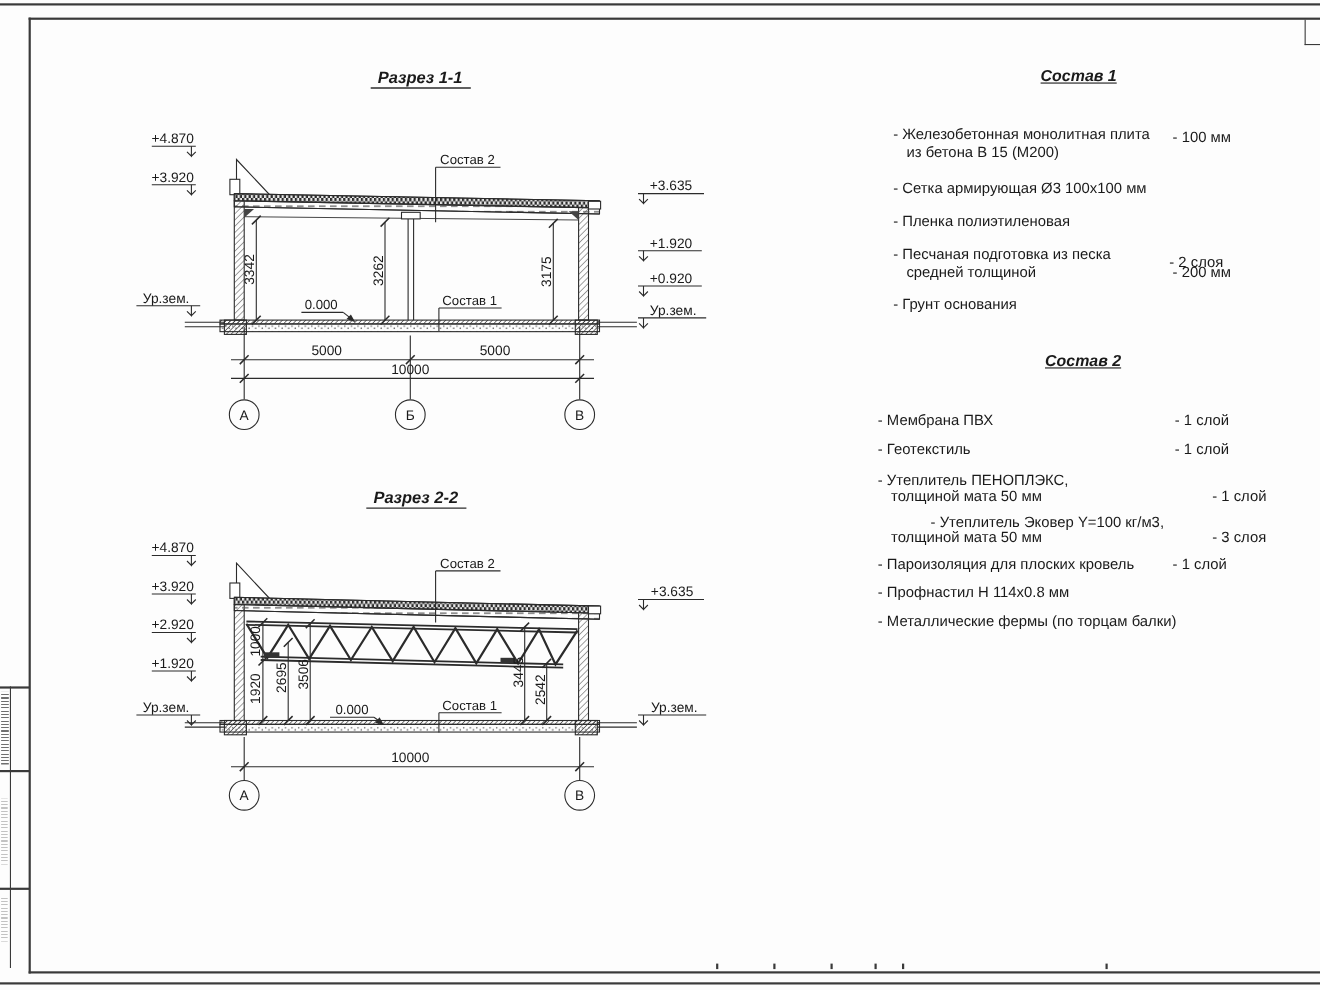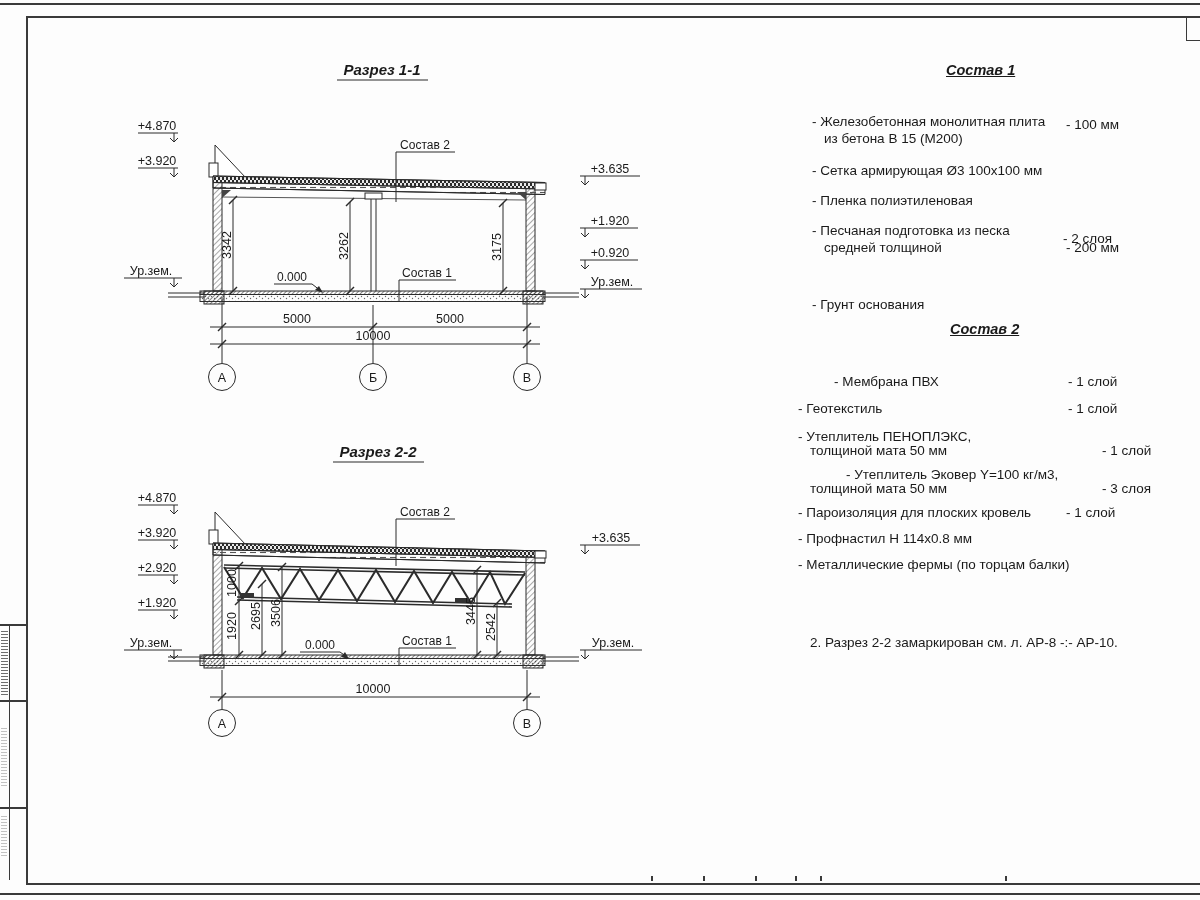--- a/index.html
+++ b/index.html
@@ -324,7 +324,7 @@
   <div class="spec-line" style="left:824px;top:240px;">средней толщиной</div>
   <div class="spec-val" style="left:1066px;top:240px;">- 200 мм</div>
 
-  <div class="spec-line" style="left:812px;top:269px;margin-top:28px;">- Грунт основания</div>
+  <div class="spec-line" style="left:812px;top:269px;">- Грунт основания</div>
 </div>
 
 <div class="spec-title" style="left:950px;top:321px;">Состав 2</div>

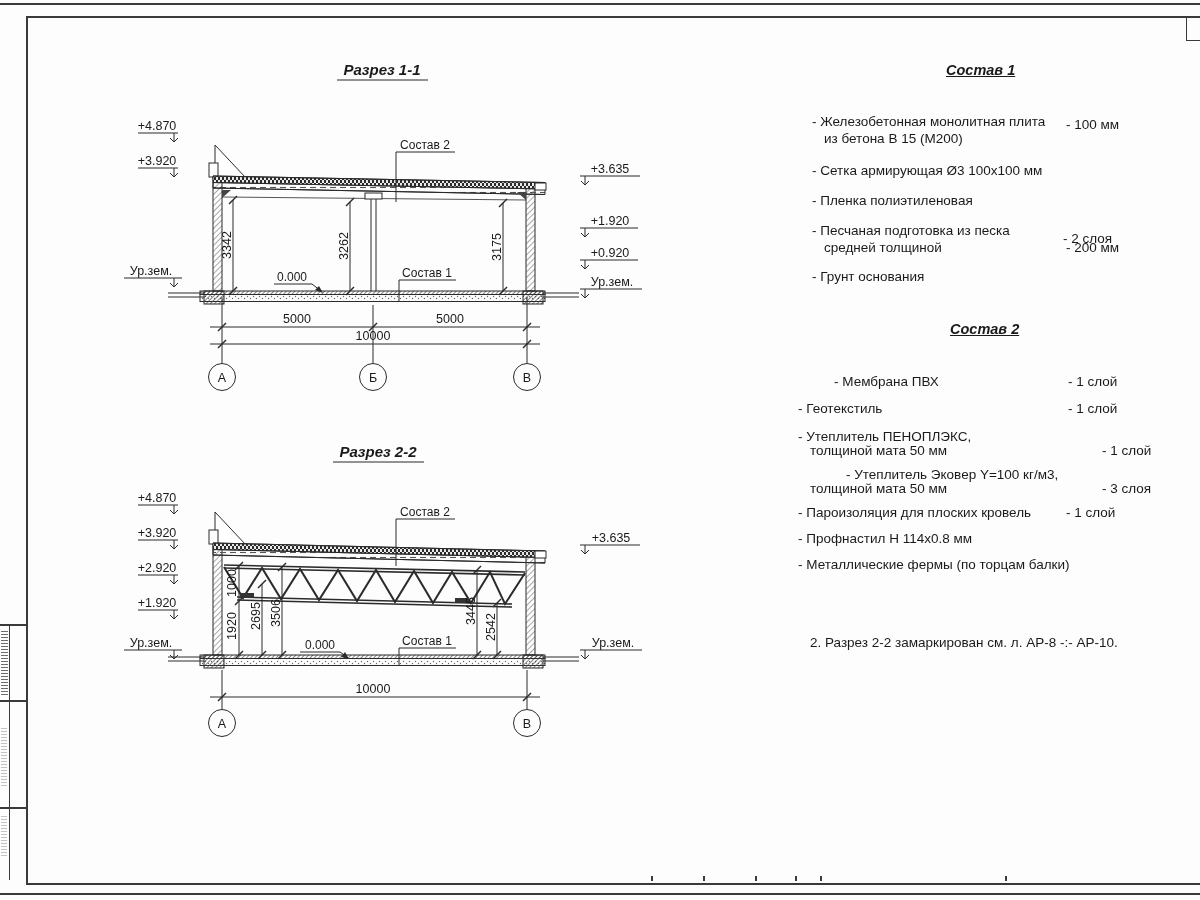--- a/index.html
+++ b/index.html
@@ -329,7 +329,7 @@
 
 <div class="spec-title" style="left:950px;top:321px;">Состав 2</div>
 <div>
-  <div class="spec-line" style="left:798px;top:374px;margin-left:36px;">- Мембрана ПВХ</div>
+  <div class="spec-line" style="left:798px;top:374px;">- Мембрана ПВХ</div>
   <div class="spec-val" style="left:1068px;top:374px;">- 1 слой</div>
 
   <div class="spec-line" style="left:798px;top:401px;">- Геотекстиль</div>

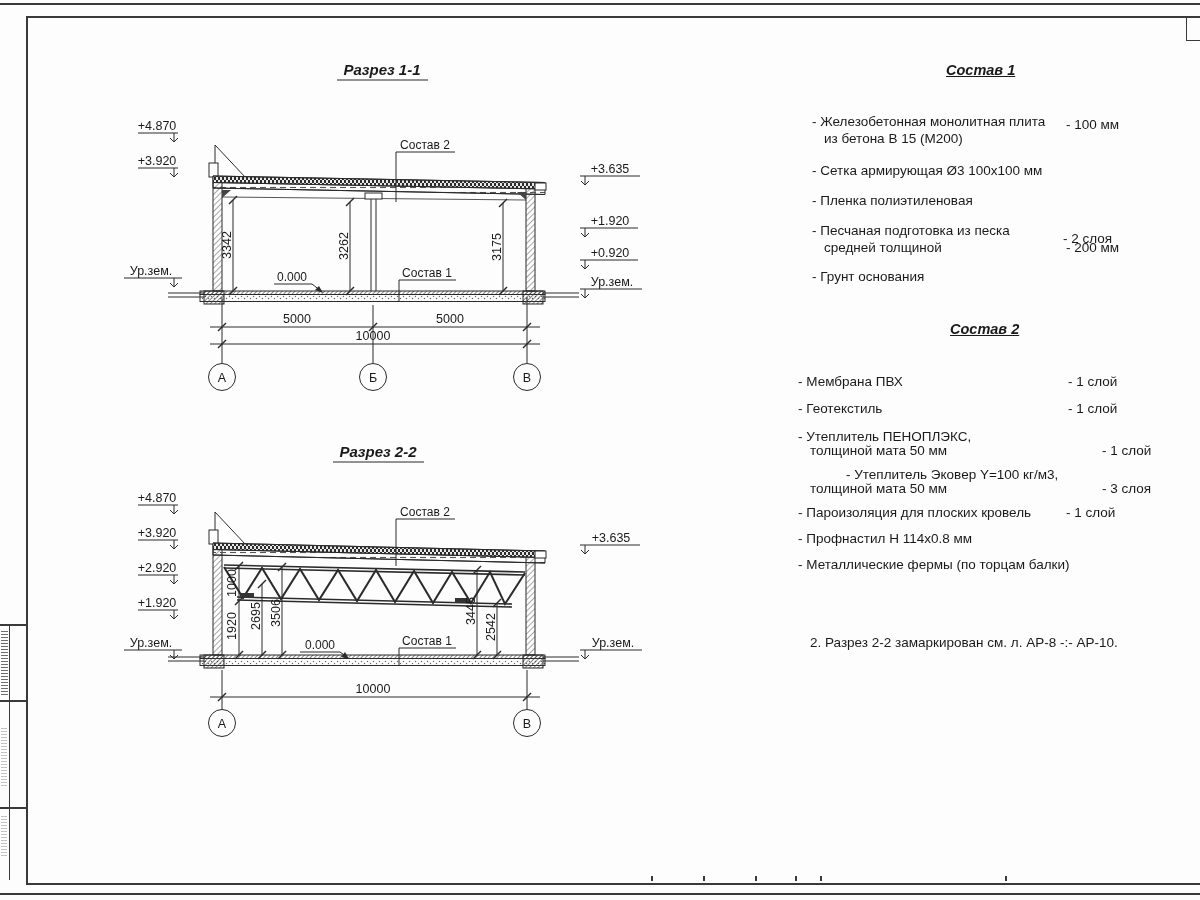--- a/index.html
+++ b/index.html
@@ -352,7 +352,6 @@
 </div>
 
 <div class="notes">
-  <div>2. Разрез 2-2 замаркирован см. л. АР-8 -:- АР-10.</div>
 </div>
 
 </body></html>

